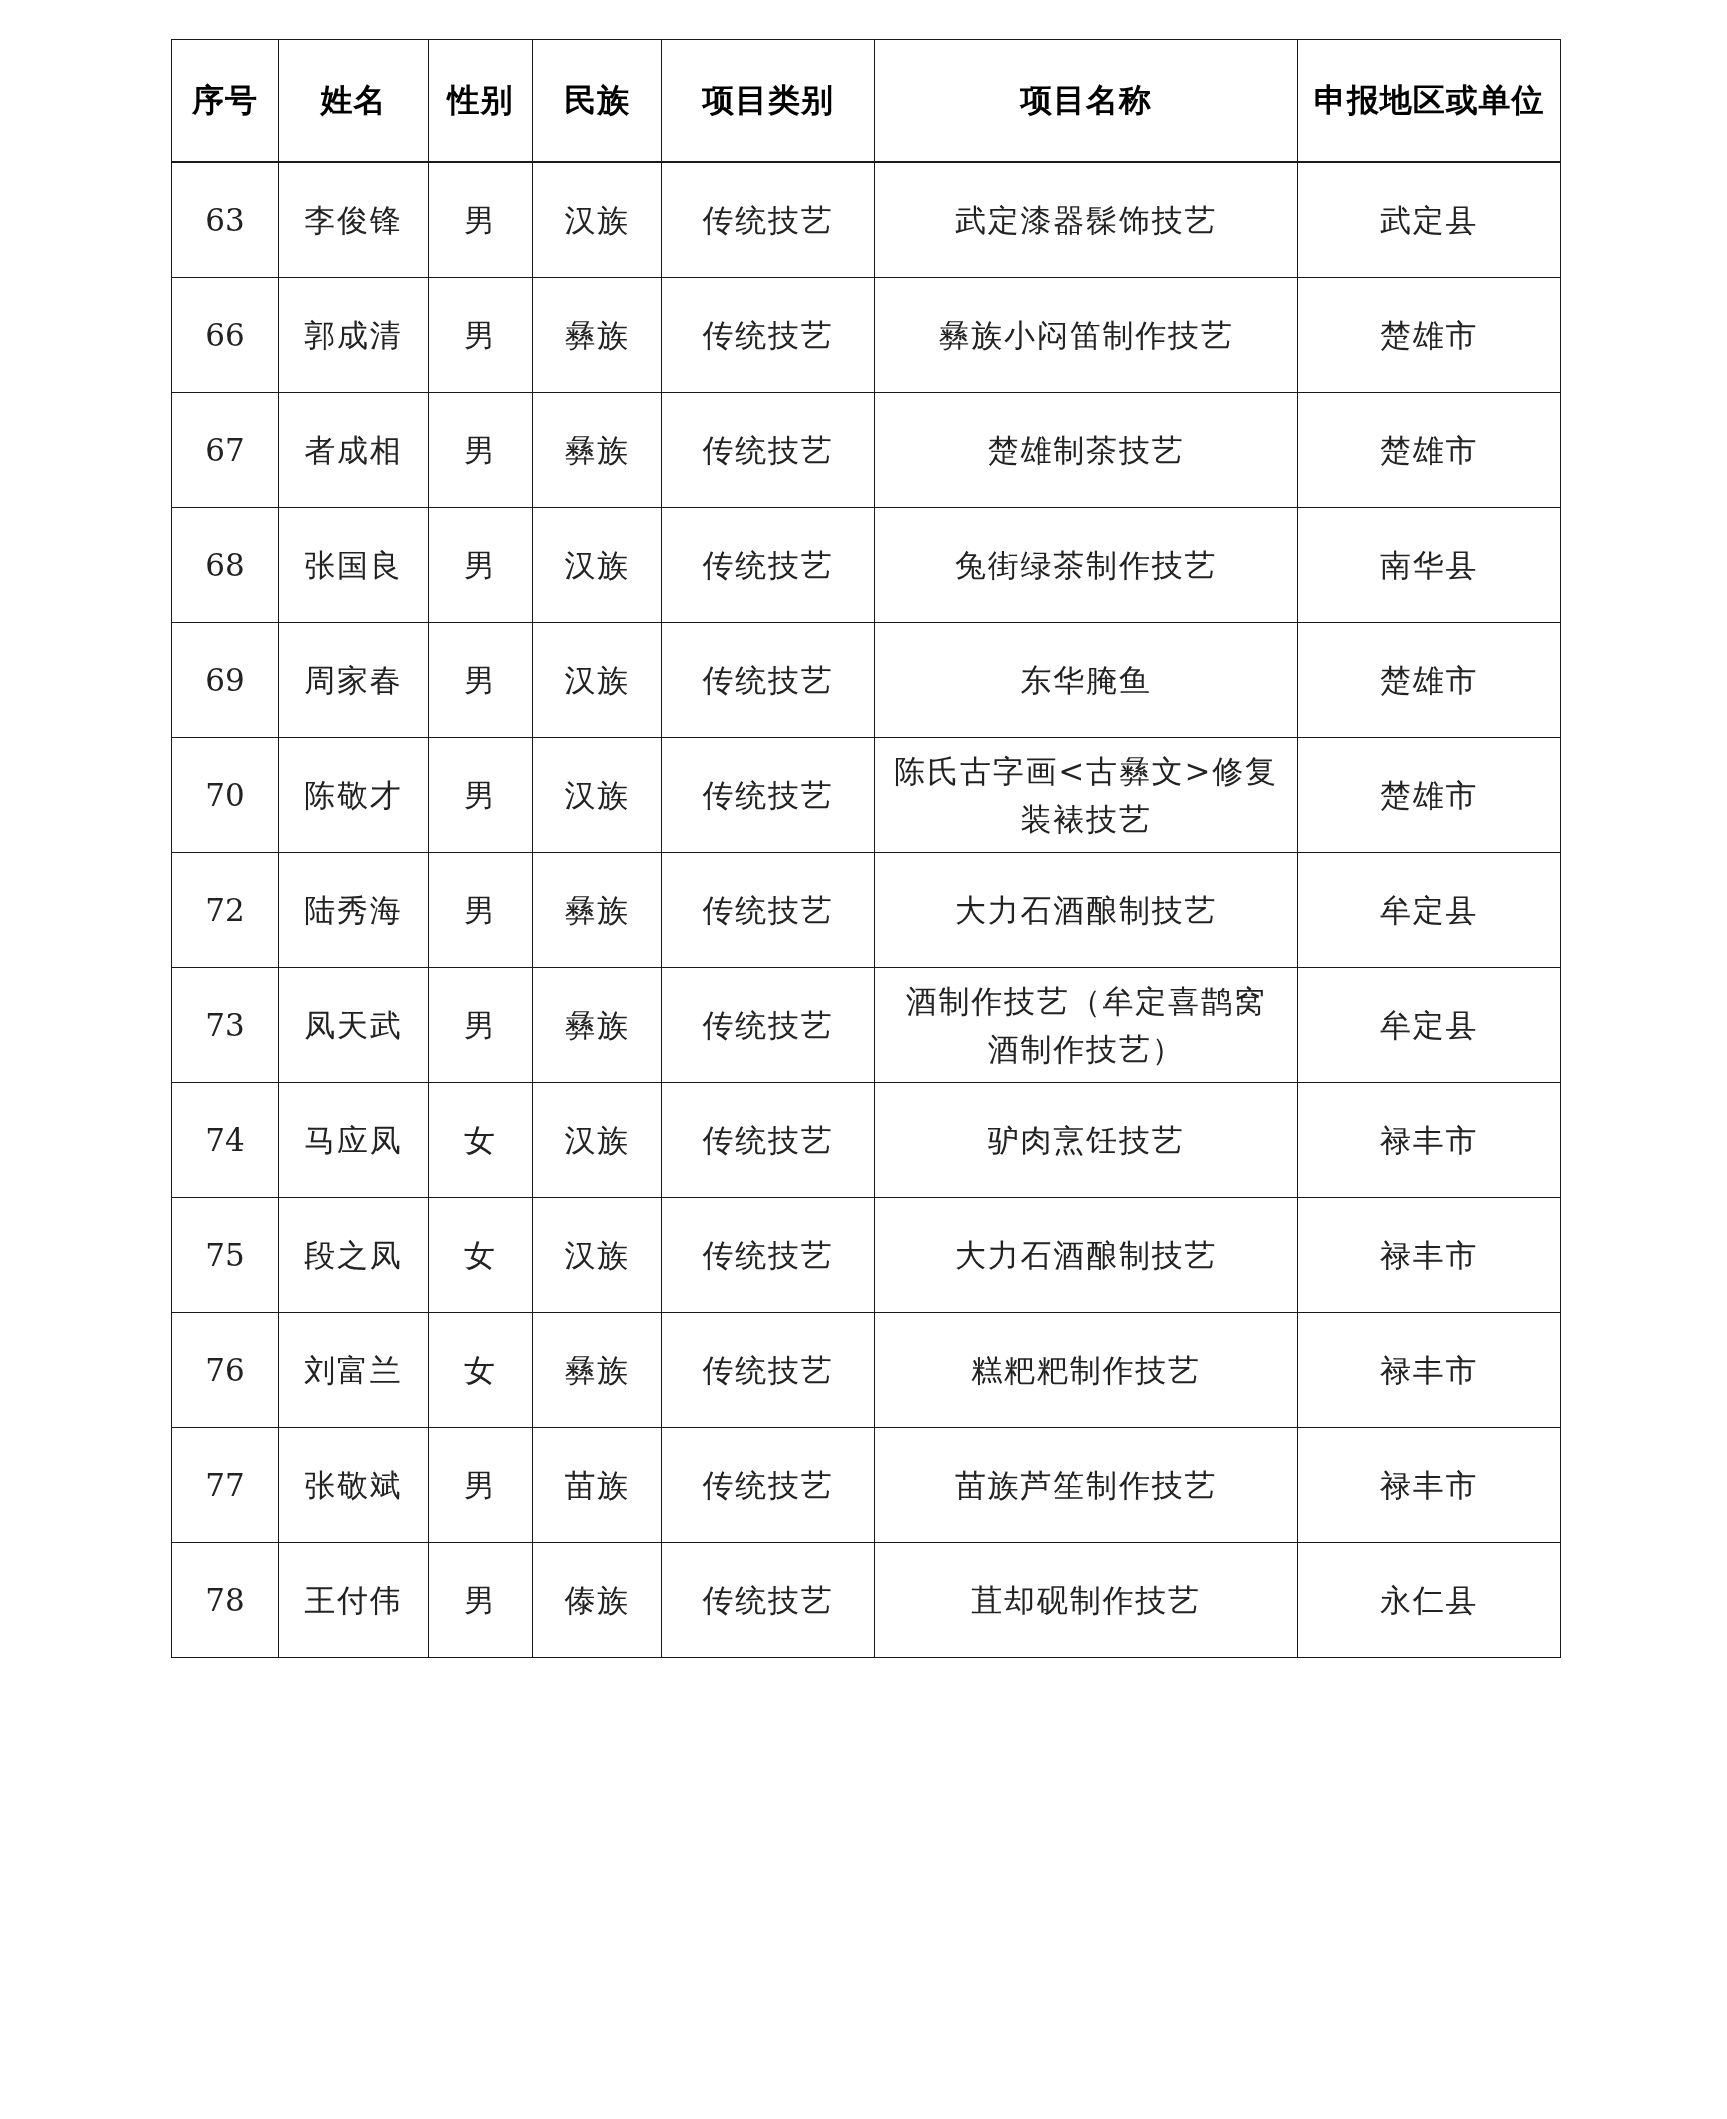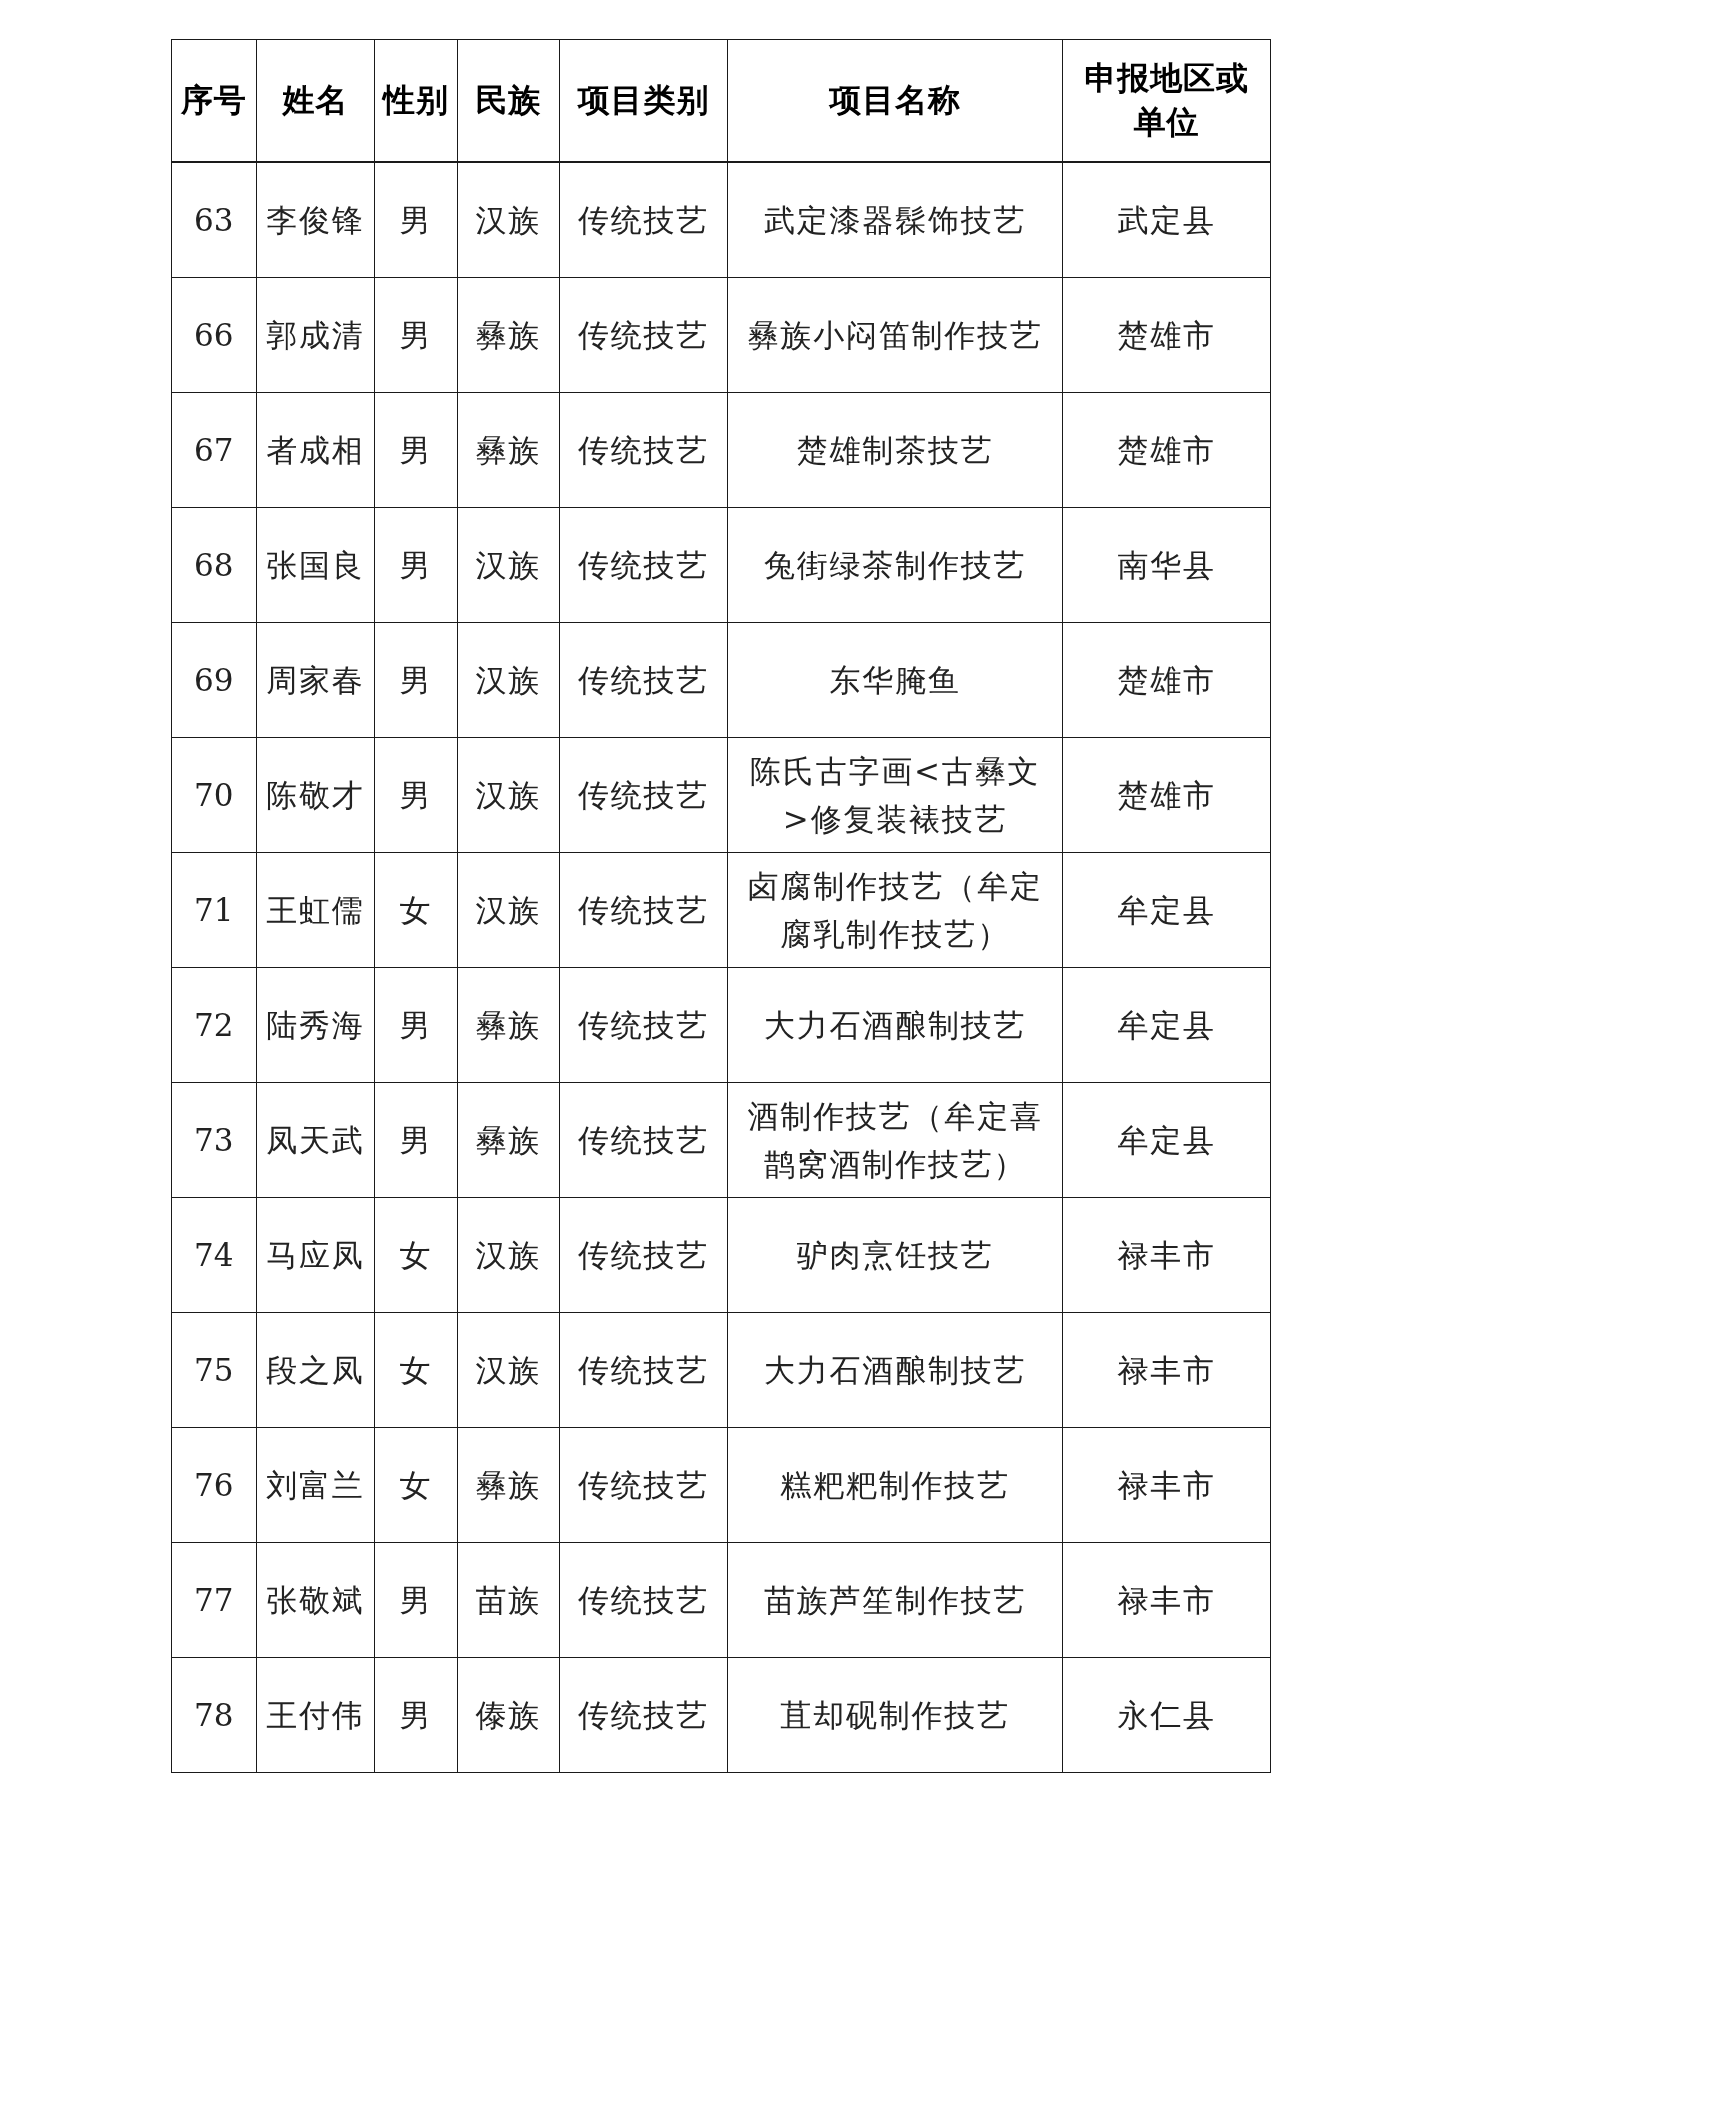--- a/index.html
+++ b/index.html
@@ -18,7 +18,7 @@
     position: absolute;
     left: 171px;
     top: 39px;
-    width: 1100px;
+    width: 1390px;
     border-collapse: collapse;
     table-layout: fixed;
     border: 1.8px solid #1a1a1a;

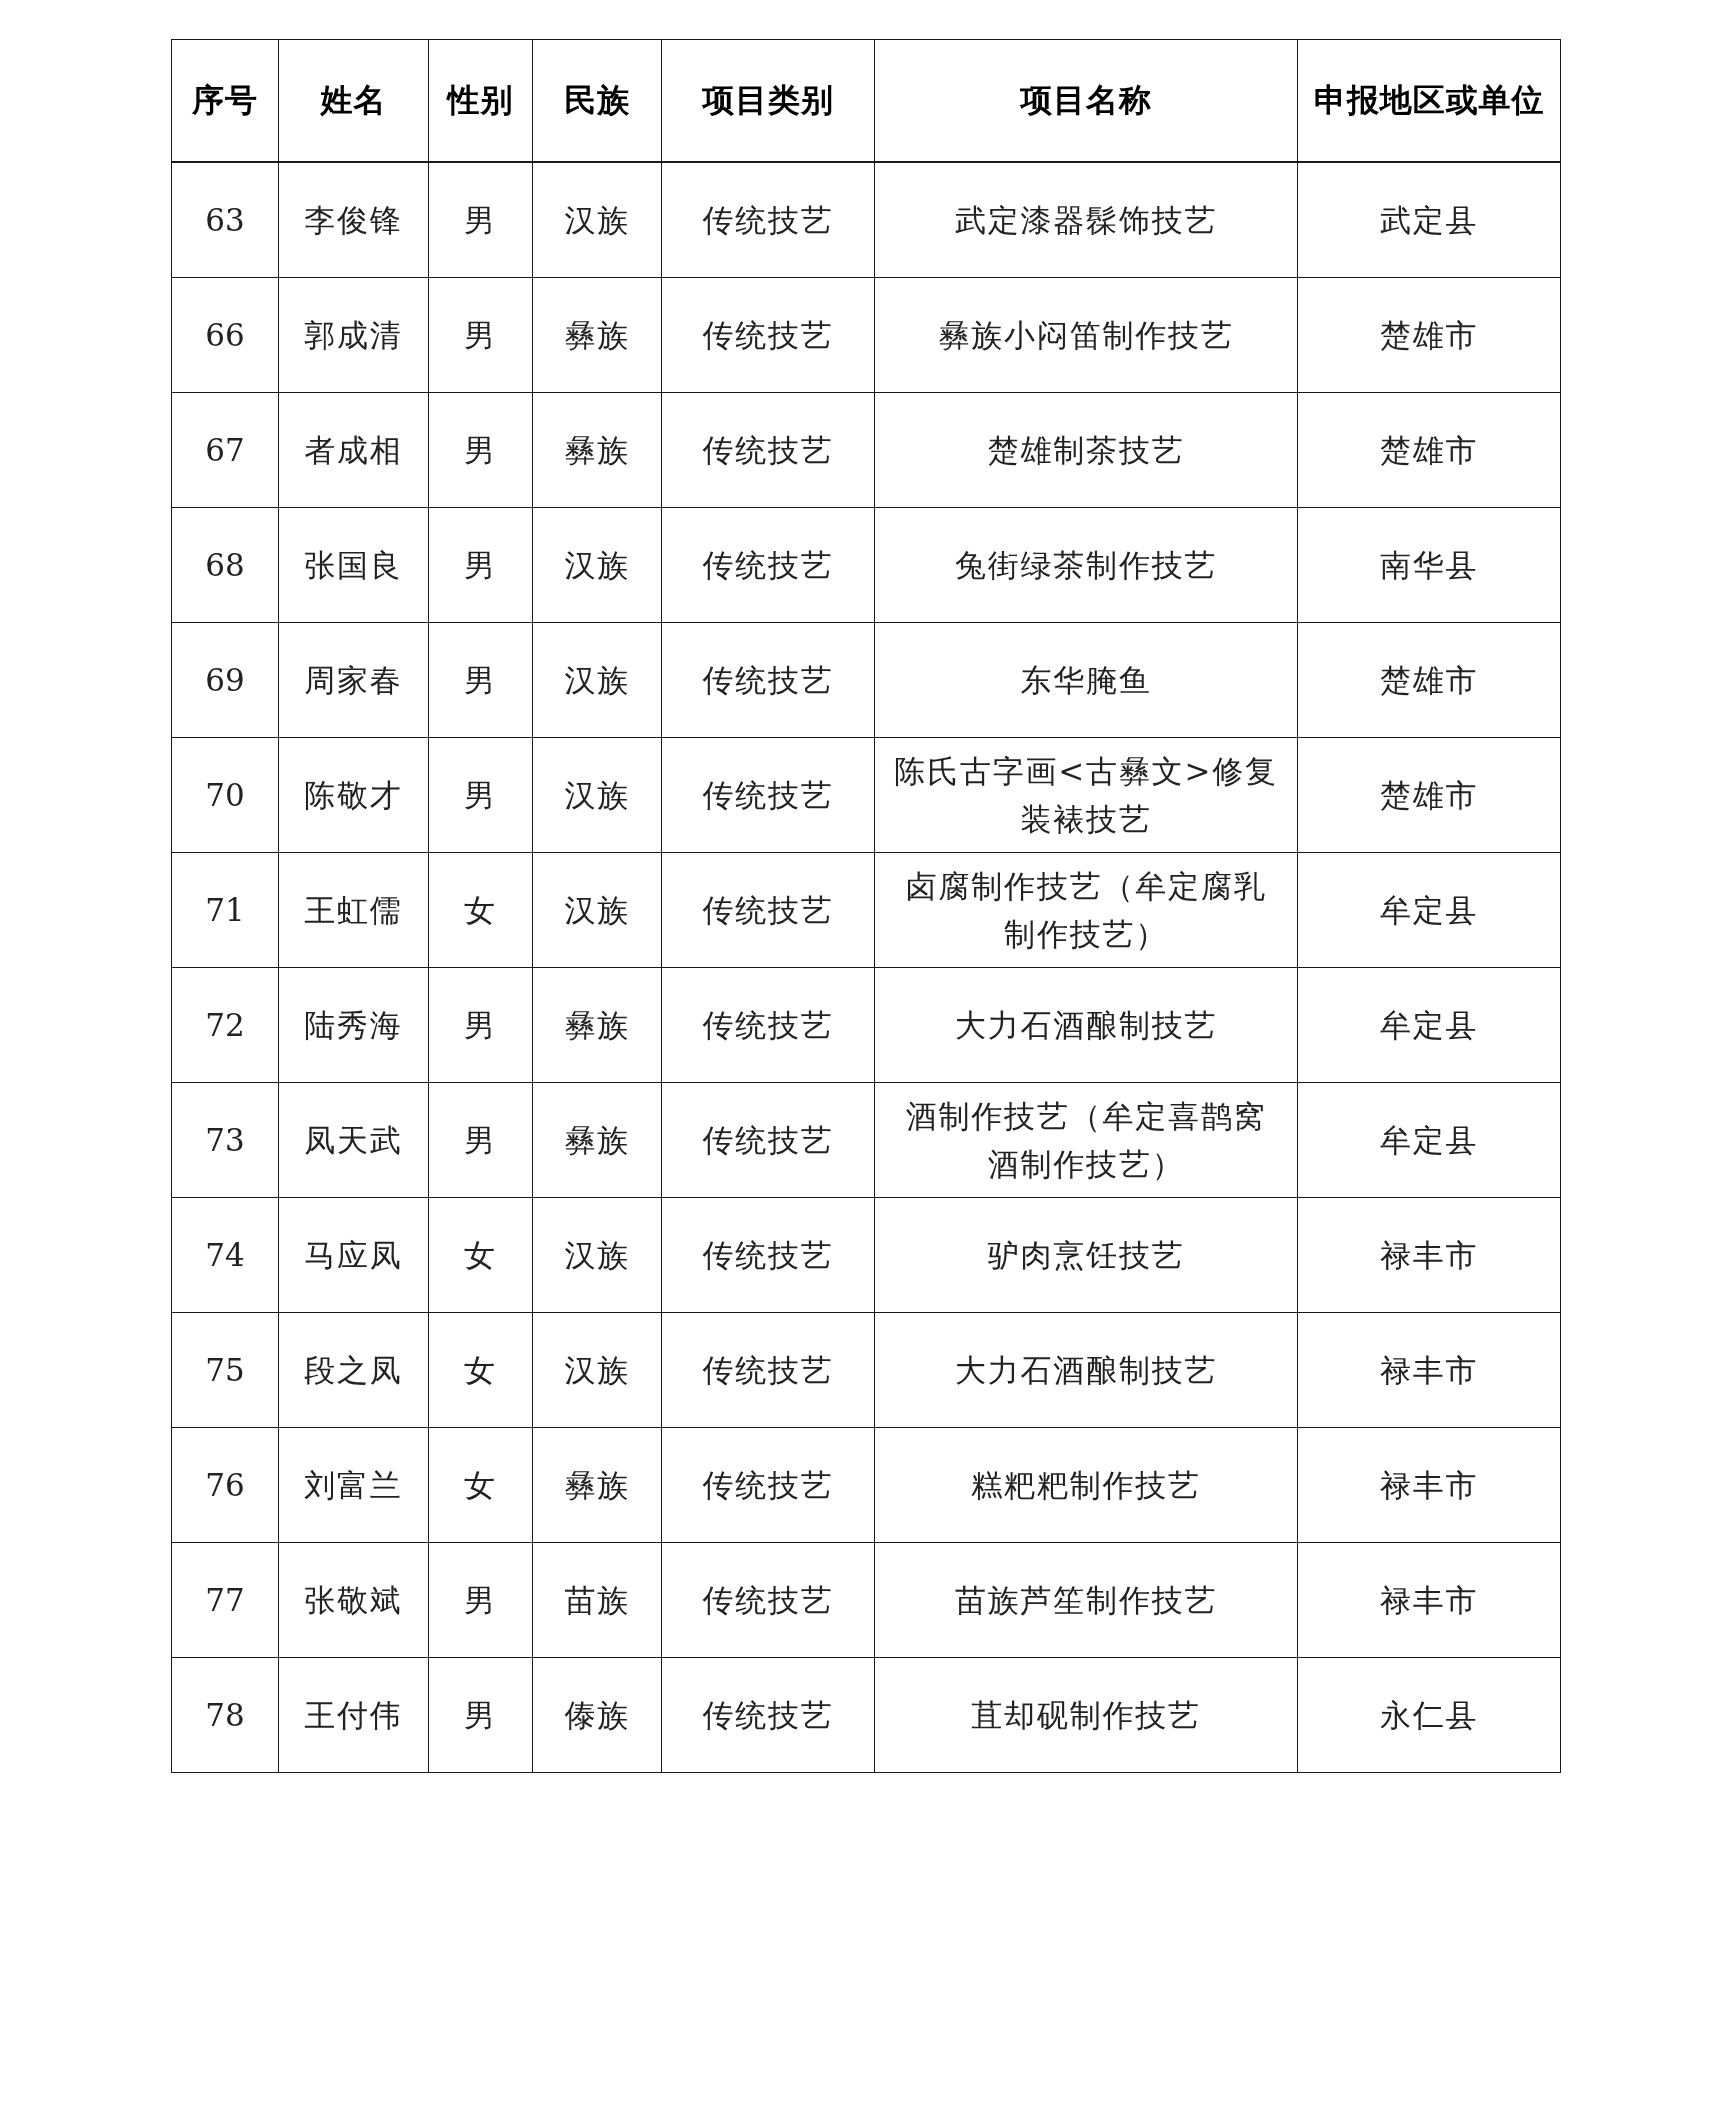--- a/index.html
+++ b/index.html
@@ -148,15 +148,6 @@
     <td class="cell-region">楚雄市</td>
   </tr>
 
-  <tr>
-    <td class="cell-no">71</td>
-    <td class="cell-name">王虹儒</td>
-    <td class="cell-gender">女</td>
-    <td class="cell-ethnicity">汉族</td>
-    <td class="cell-category">传统技艺</td>
-    <td class="cell-project">卤腐制作技艺（牟定腐乳制作技艺）</td>
-    <td class="cell-region">牟定县</td>
-  </tr>
 
   <tr>
     <td class="cell-no">72</td>

